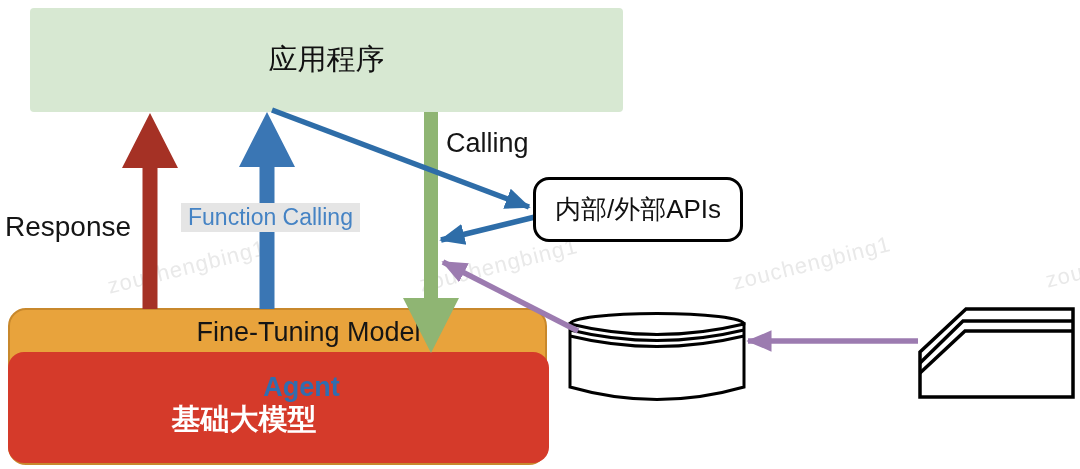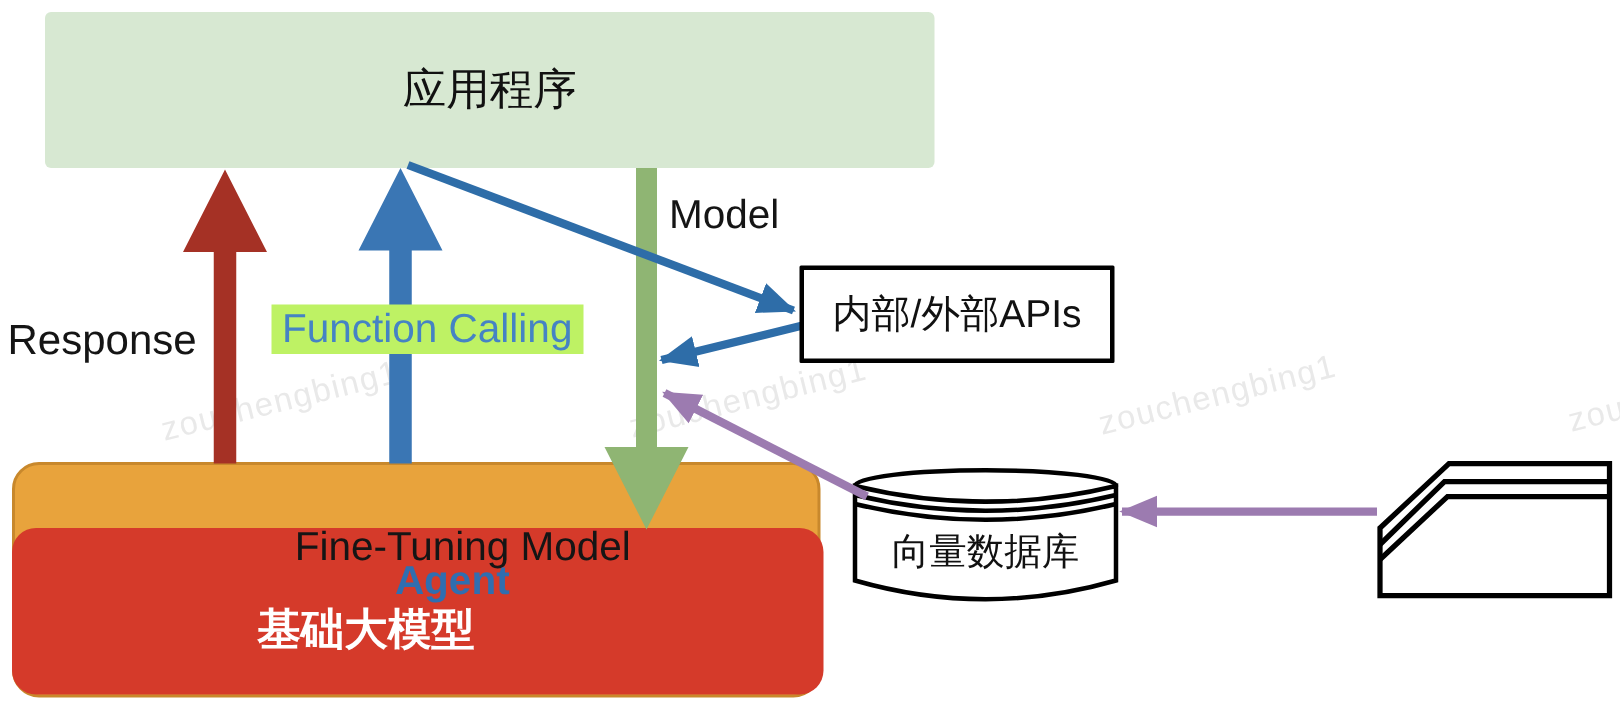--- a/index.html
+++ b/index.html
@@ -99,7 +99,7 @@
 
   <div class="abs lbl-response">Response</div>
   <div class="abs lbl-fncall">Function Calling</div>
-  <div class="abs lbl-prompt">Model</div>
+  <div class="abs lbl-prompt">Calling</div>
   <div class="abs lbl-vectordb">向量数据库</div>
 
 </div>

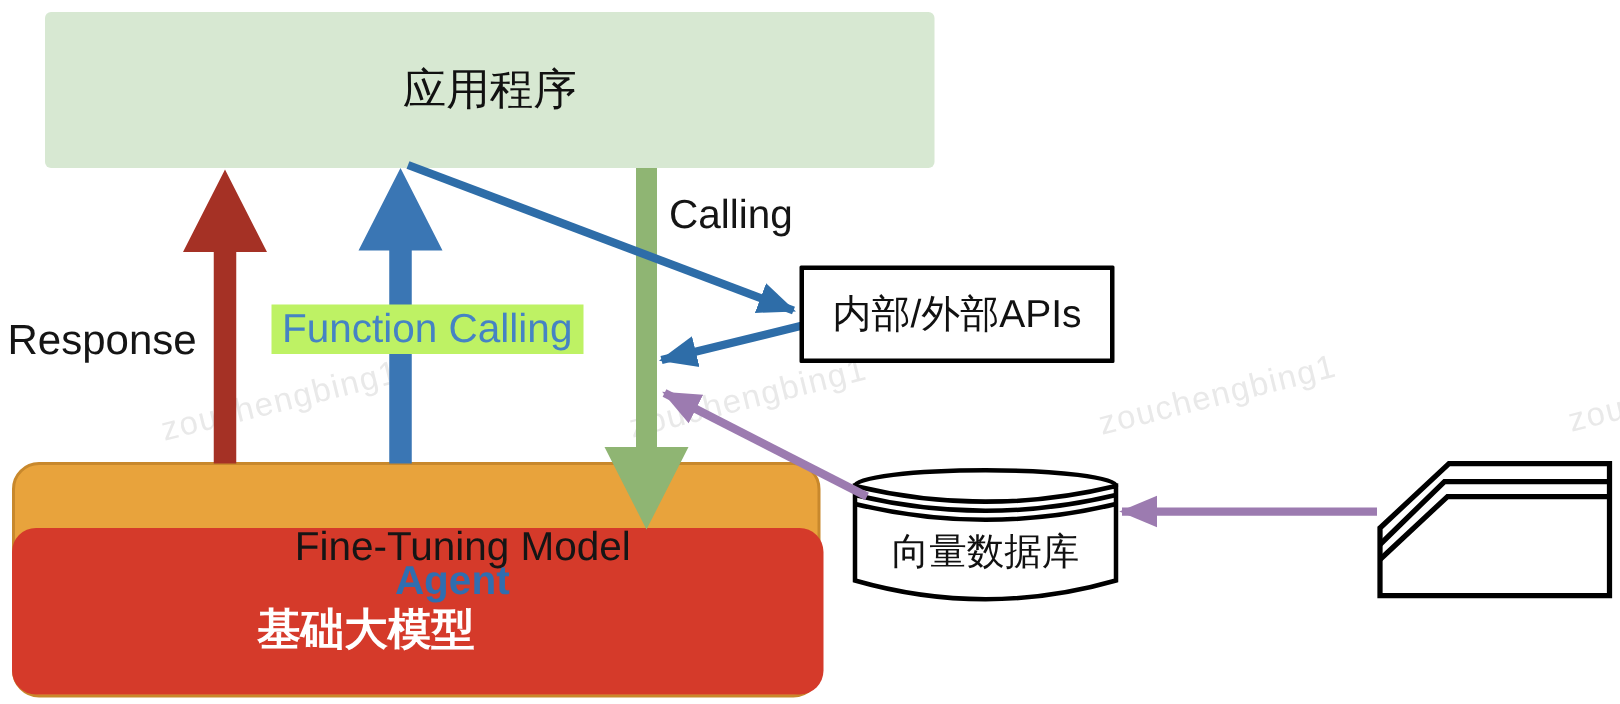--- a/index.html
+++ b/index.html
@@ -33,7 +33,7 @@
   }
   .lbl-response{left:5px;top:211px;font-size:28px;color:#151515;}
   .lbl-fncall{
-    left:181px;top:203px;font-size:27px;color:#4583c4;background:#bef264;padding:1px 7px;white-space:nowrap;
+    left:181px;top:203px;font-size:23px;color:#4583c4;background:#e5e5e5;padding:1px 7px;white-space:nowrap;
   }
   .lbl-prompt{left:446px;top:128px;font-size:27px;color:#151515;}
   .lbl-vectordb{left:570px;top:351px;width:174px;text-align:center;font-size:25px;color:#111;}

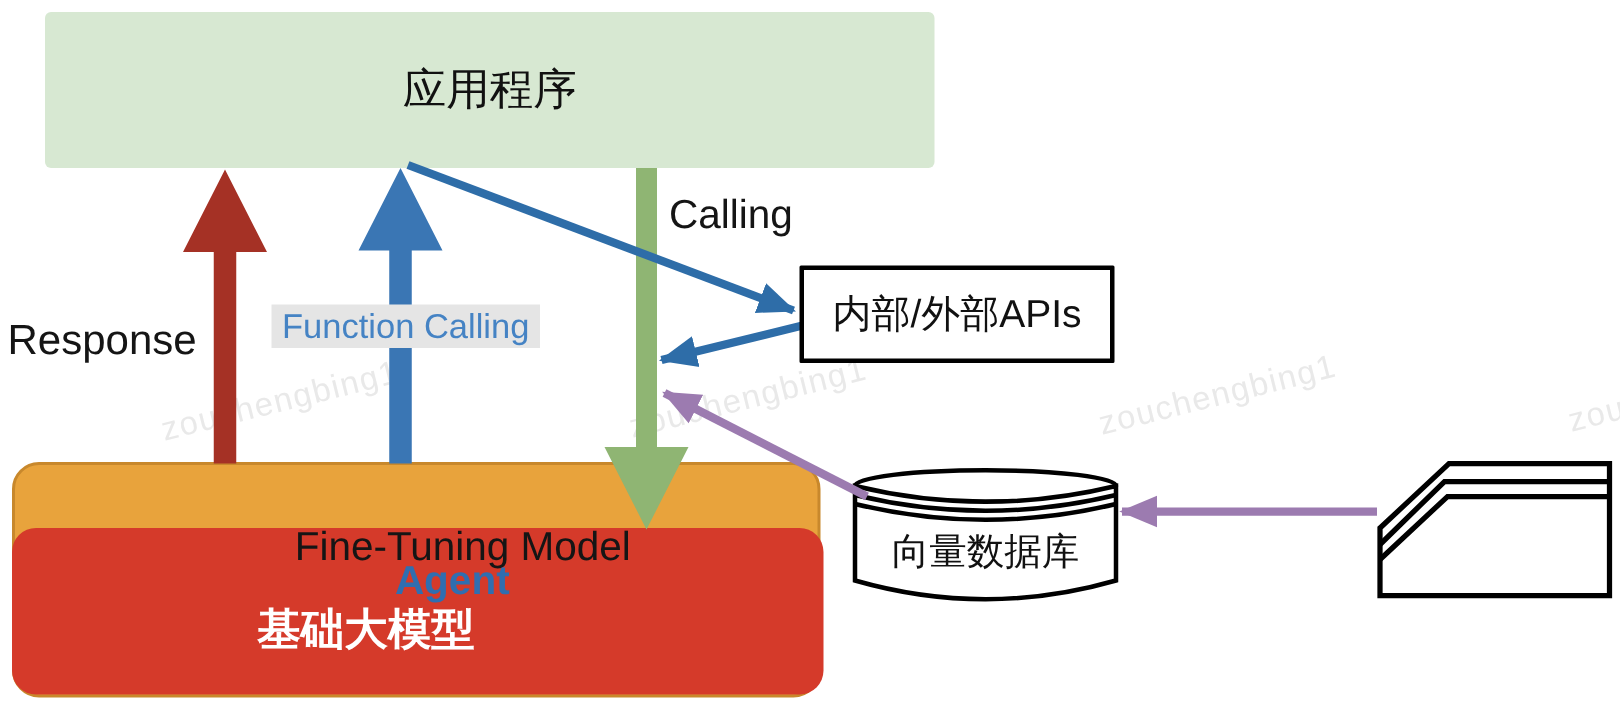--- a/index.html
+++ b/index.html
@@ -28,7 +28,7 @@
   .base-label{left:8px;top:400px;width:472px;text-align:center;font-size:29px;font-weight:bold;color:#ffffff;}
   .apis-box{
     left:533px;top:177px;width:210px;height:65px;background:#ffffff;
-    border:3px solid #000;border-radius:1px;box-sizing:border-box;
+    border:3px solid #000;border-radius:16px;box-sizing:border-box;
     display:flex;align-items:center;justify-content:center;font-size:26px;color:#111;
   }
   .lbl-response{left:5px;top:211px;font-size:28px;color:#151515;}

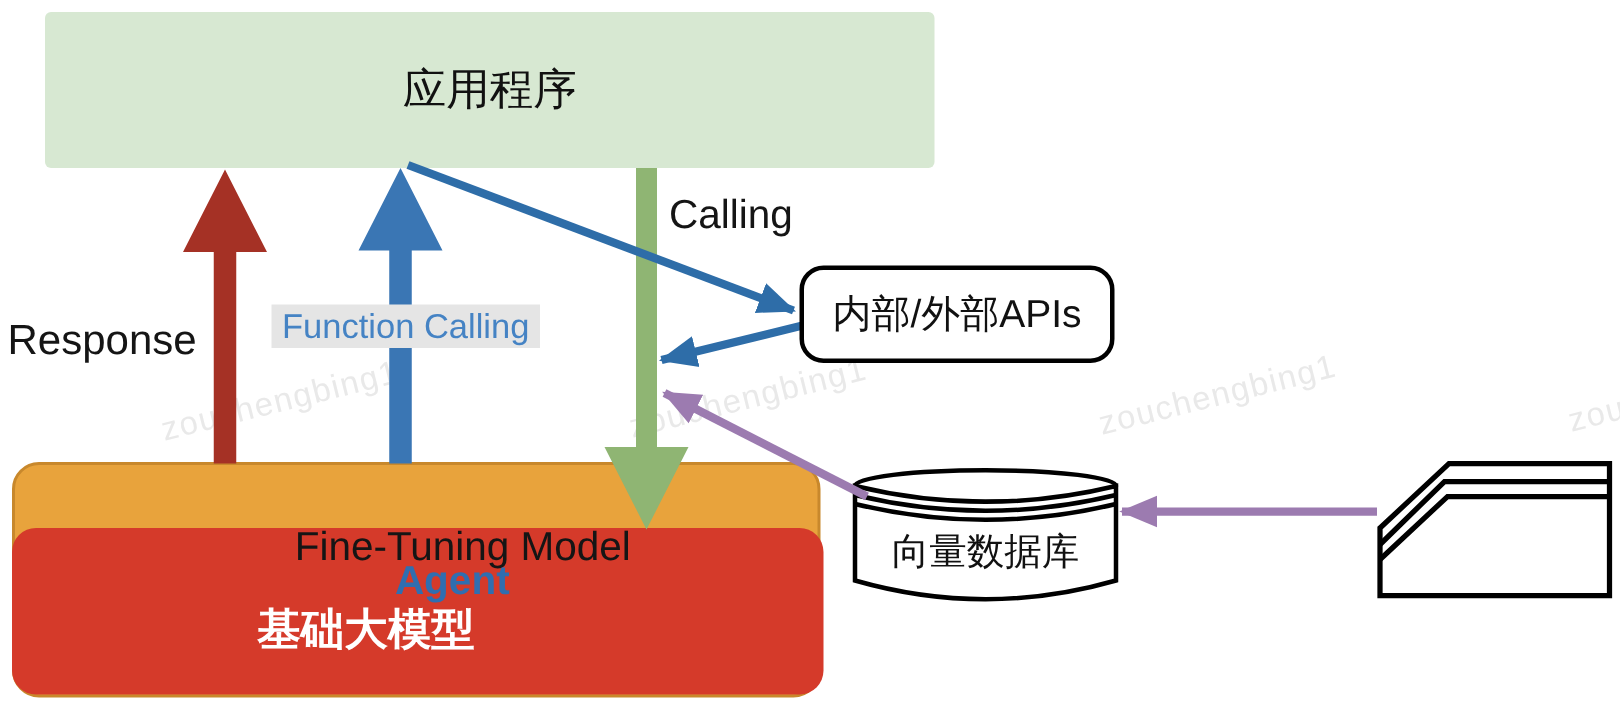--- a/index.html
+++ b/index.html
@@ -23,7 +23,7 @@
   .red-box{
     left:8px;top:352px;width:541px;height:111px;background:#d53a2a;border-radius:16px;
   }
-  .ft-label{left:8px;top:317px;width:601px;text-align:center;font-size:27px;color:#151515;margin-top:32px;}
+  .ft-label{left:8px;top:317px;width:601px;text-align:center;font-size:27px;color:#151515;}
   .agent-label{left:8px;top:372px;width:587px;text-align:center;font-size:27px;font-weight:bold;color:#306eb0;}
   .base-label{left:8px;top:400px;width:472px;text-align:center;font-size:29px;font-weight:bold;color:#ffffff;}
   .apis-box{

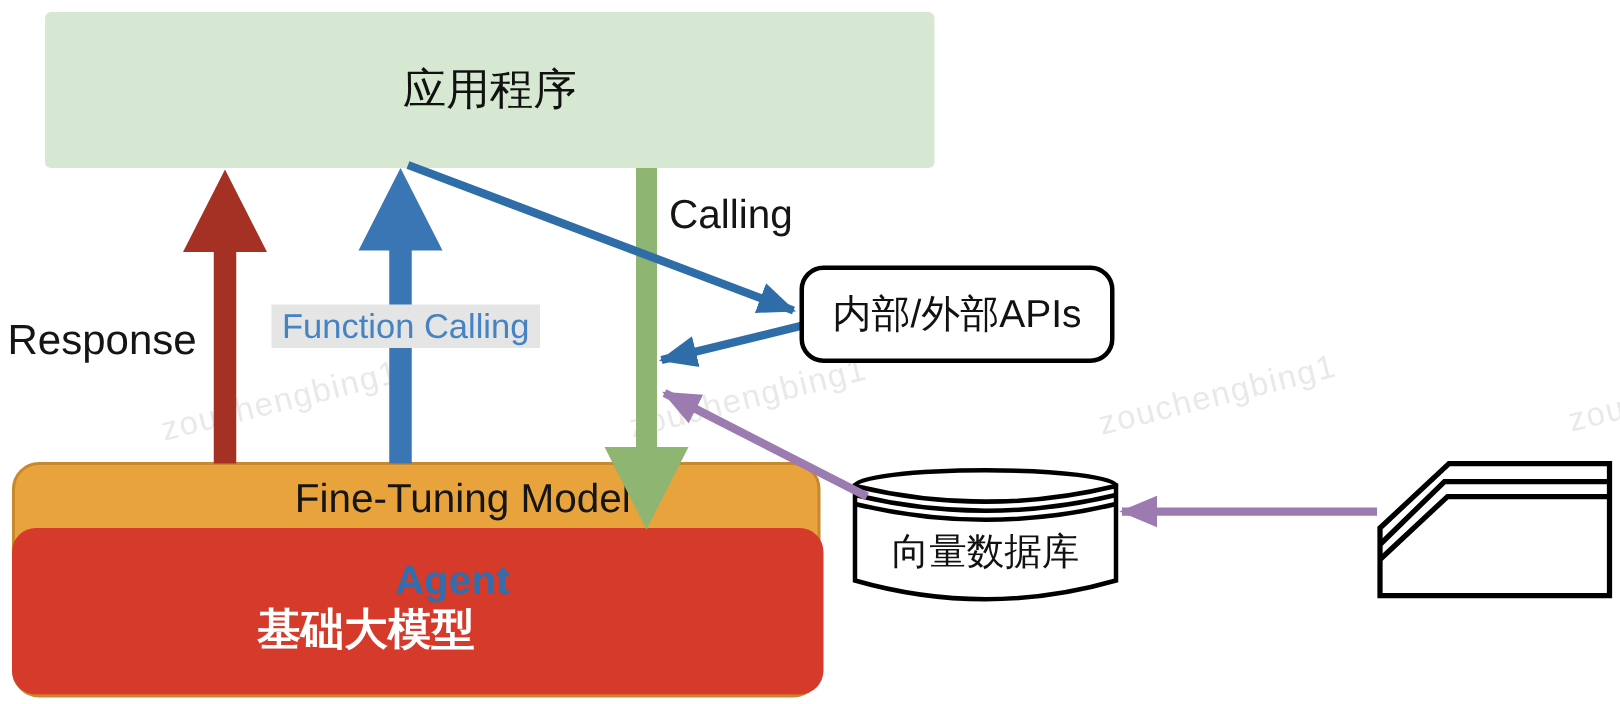--- a/index.html
+++ b/index.html
@@ -100,7 +100,6 @@
   <div class="abs lbl-response">Response</div>
   <div class="abs lbl-fncall">Function Calling</div>
   <div class="abs lbl-prompt">Calling</div>
-  <div class="abs lbl-vectordb">向量数据库</div>
 
 </div>
 

